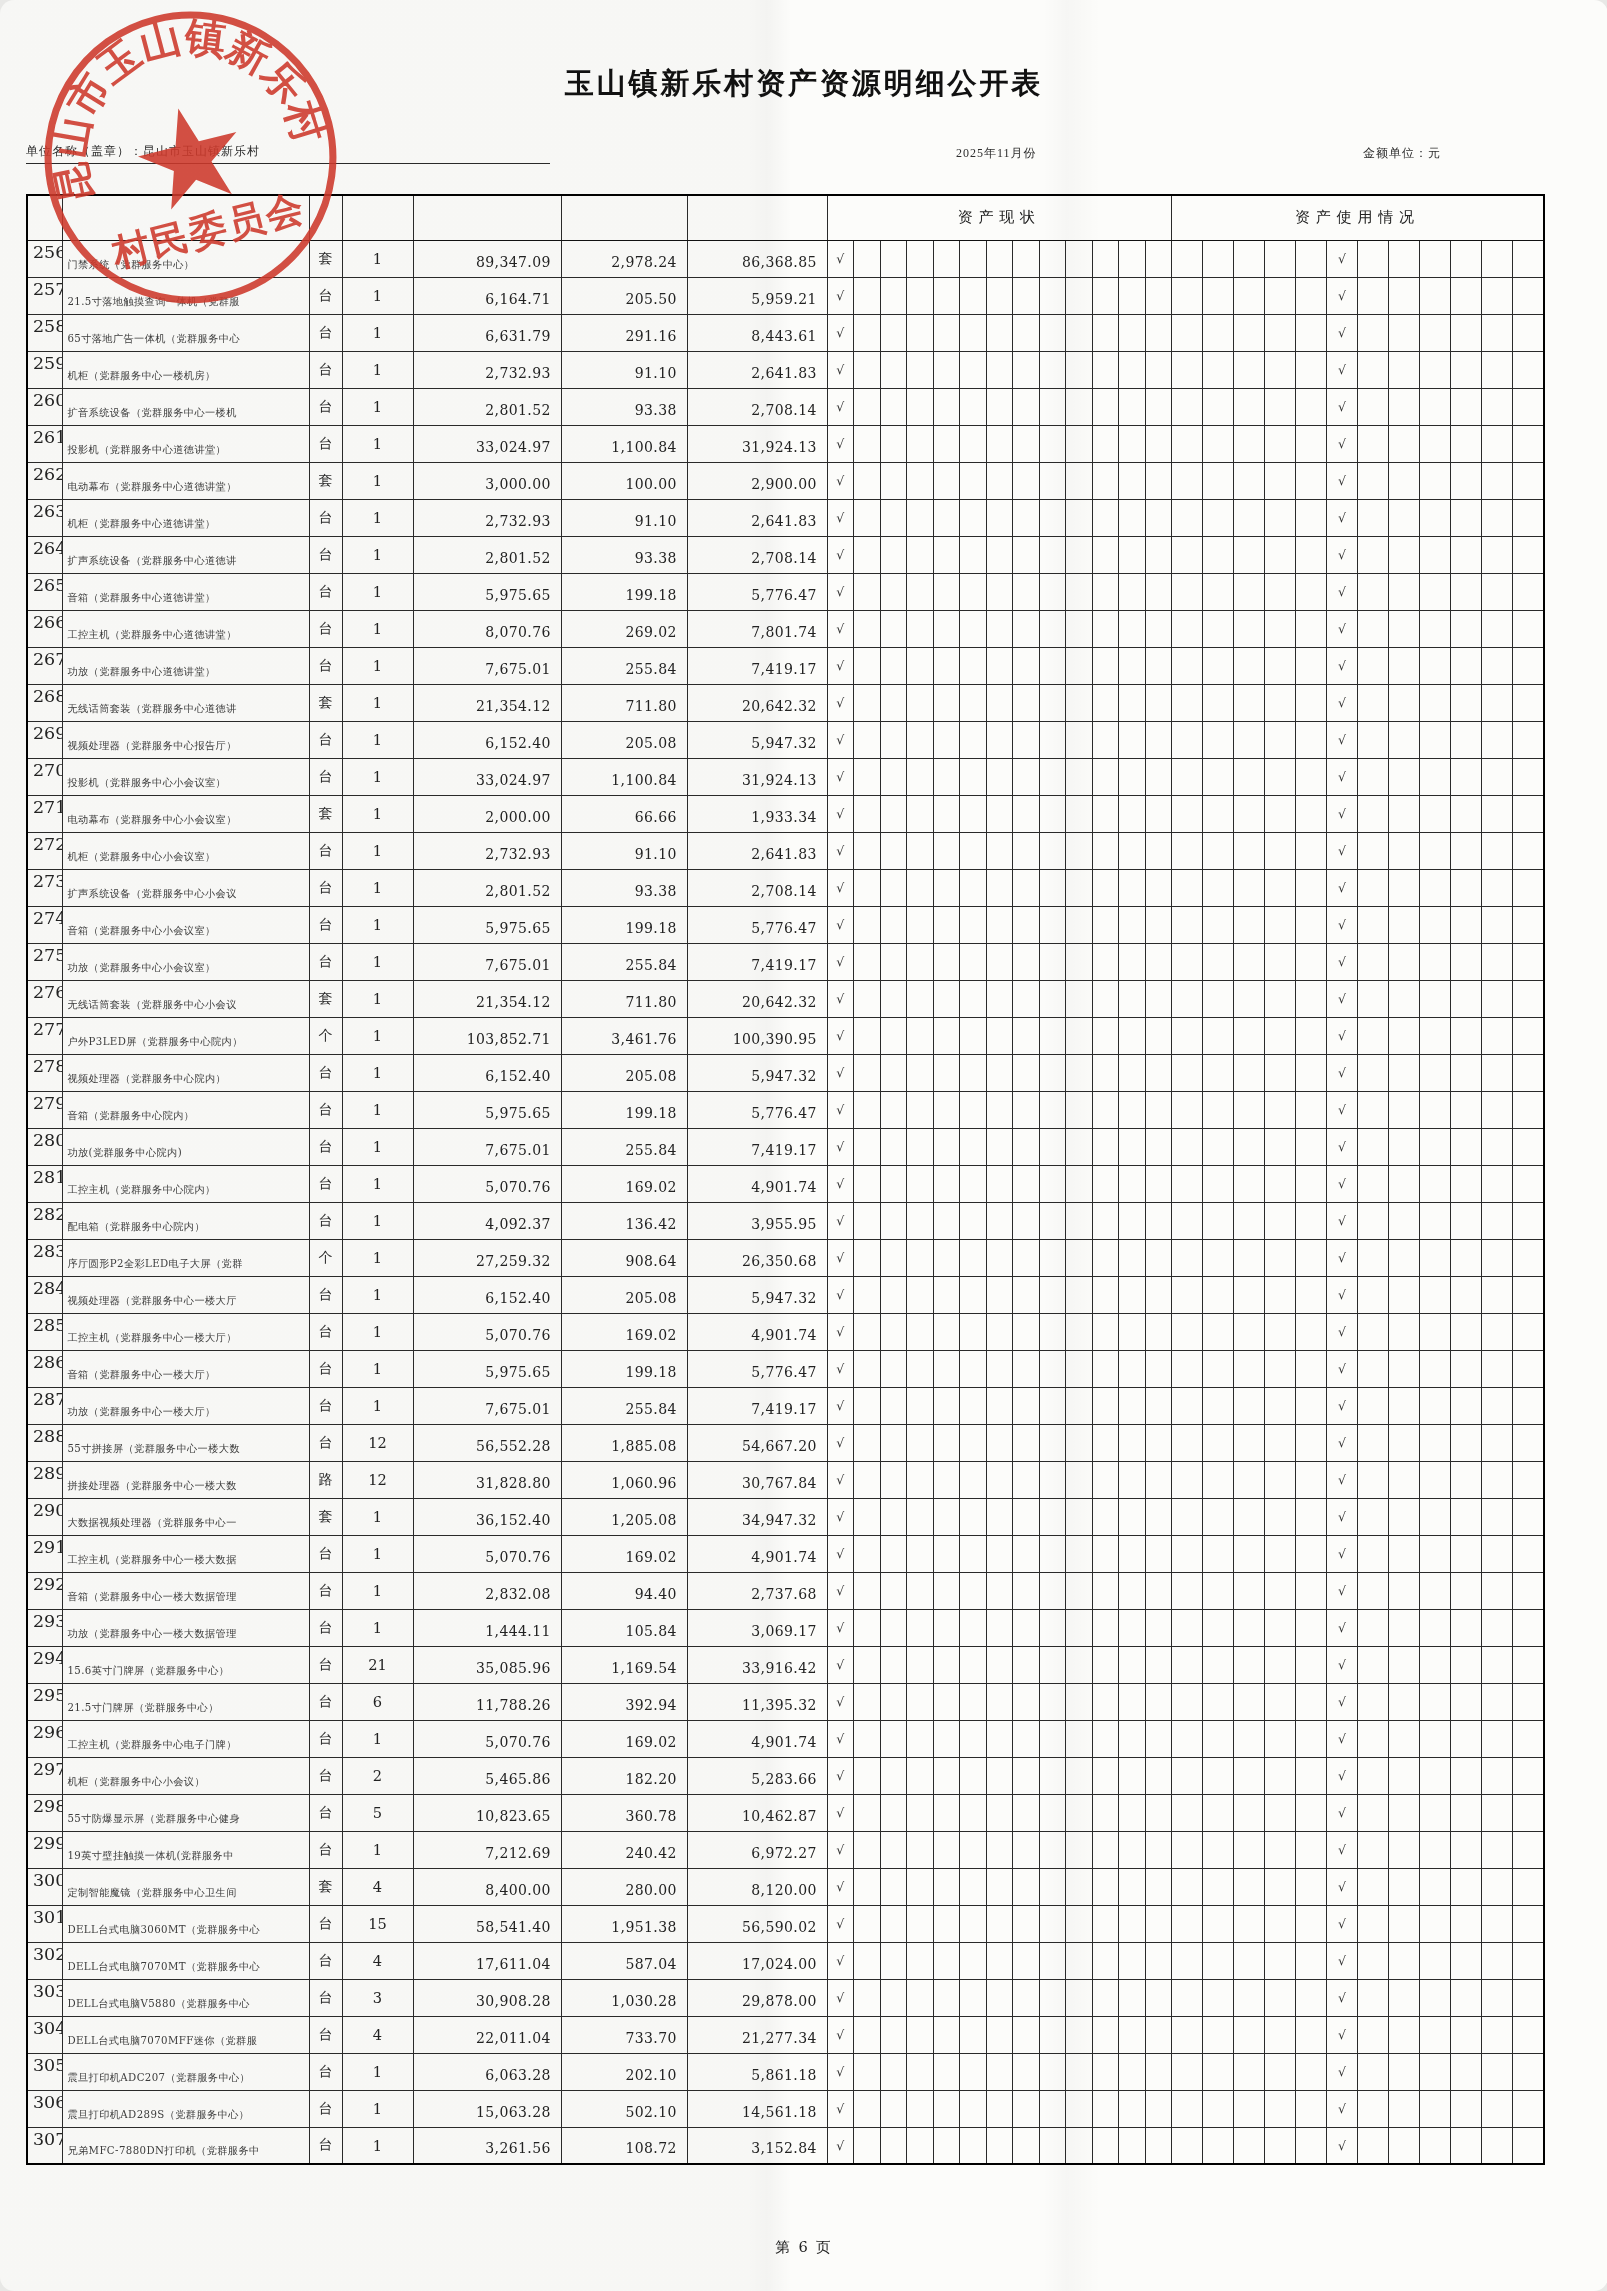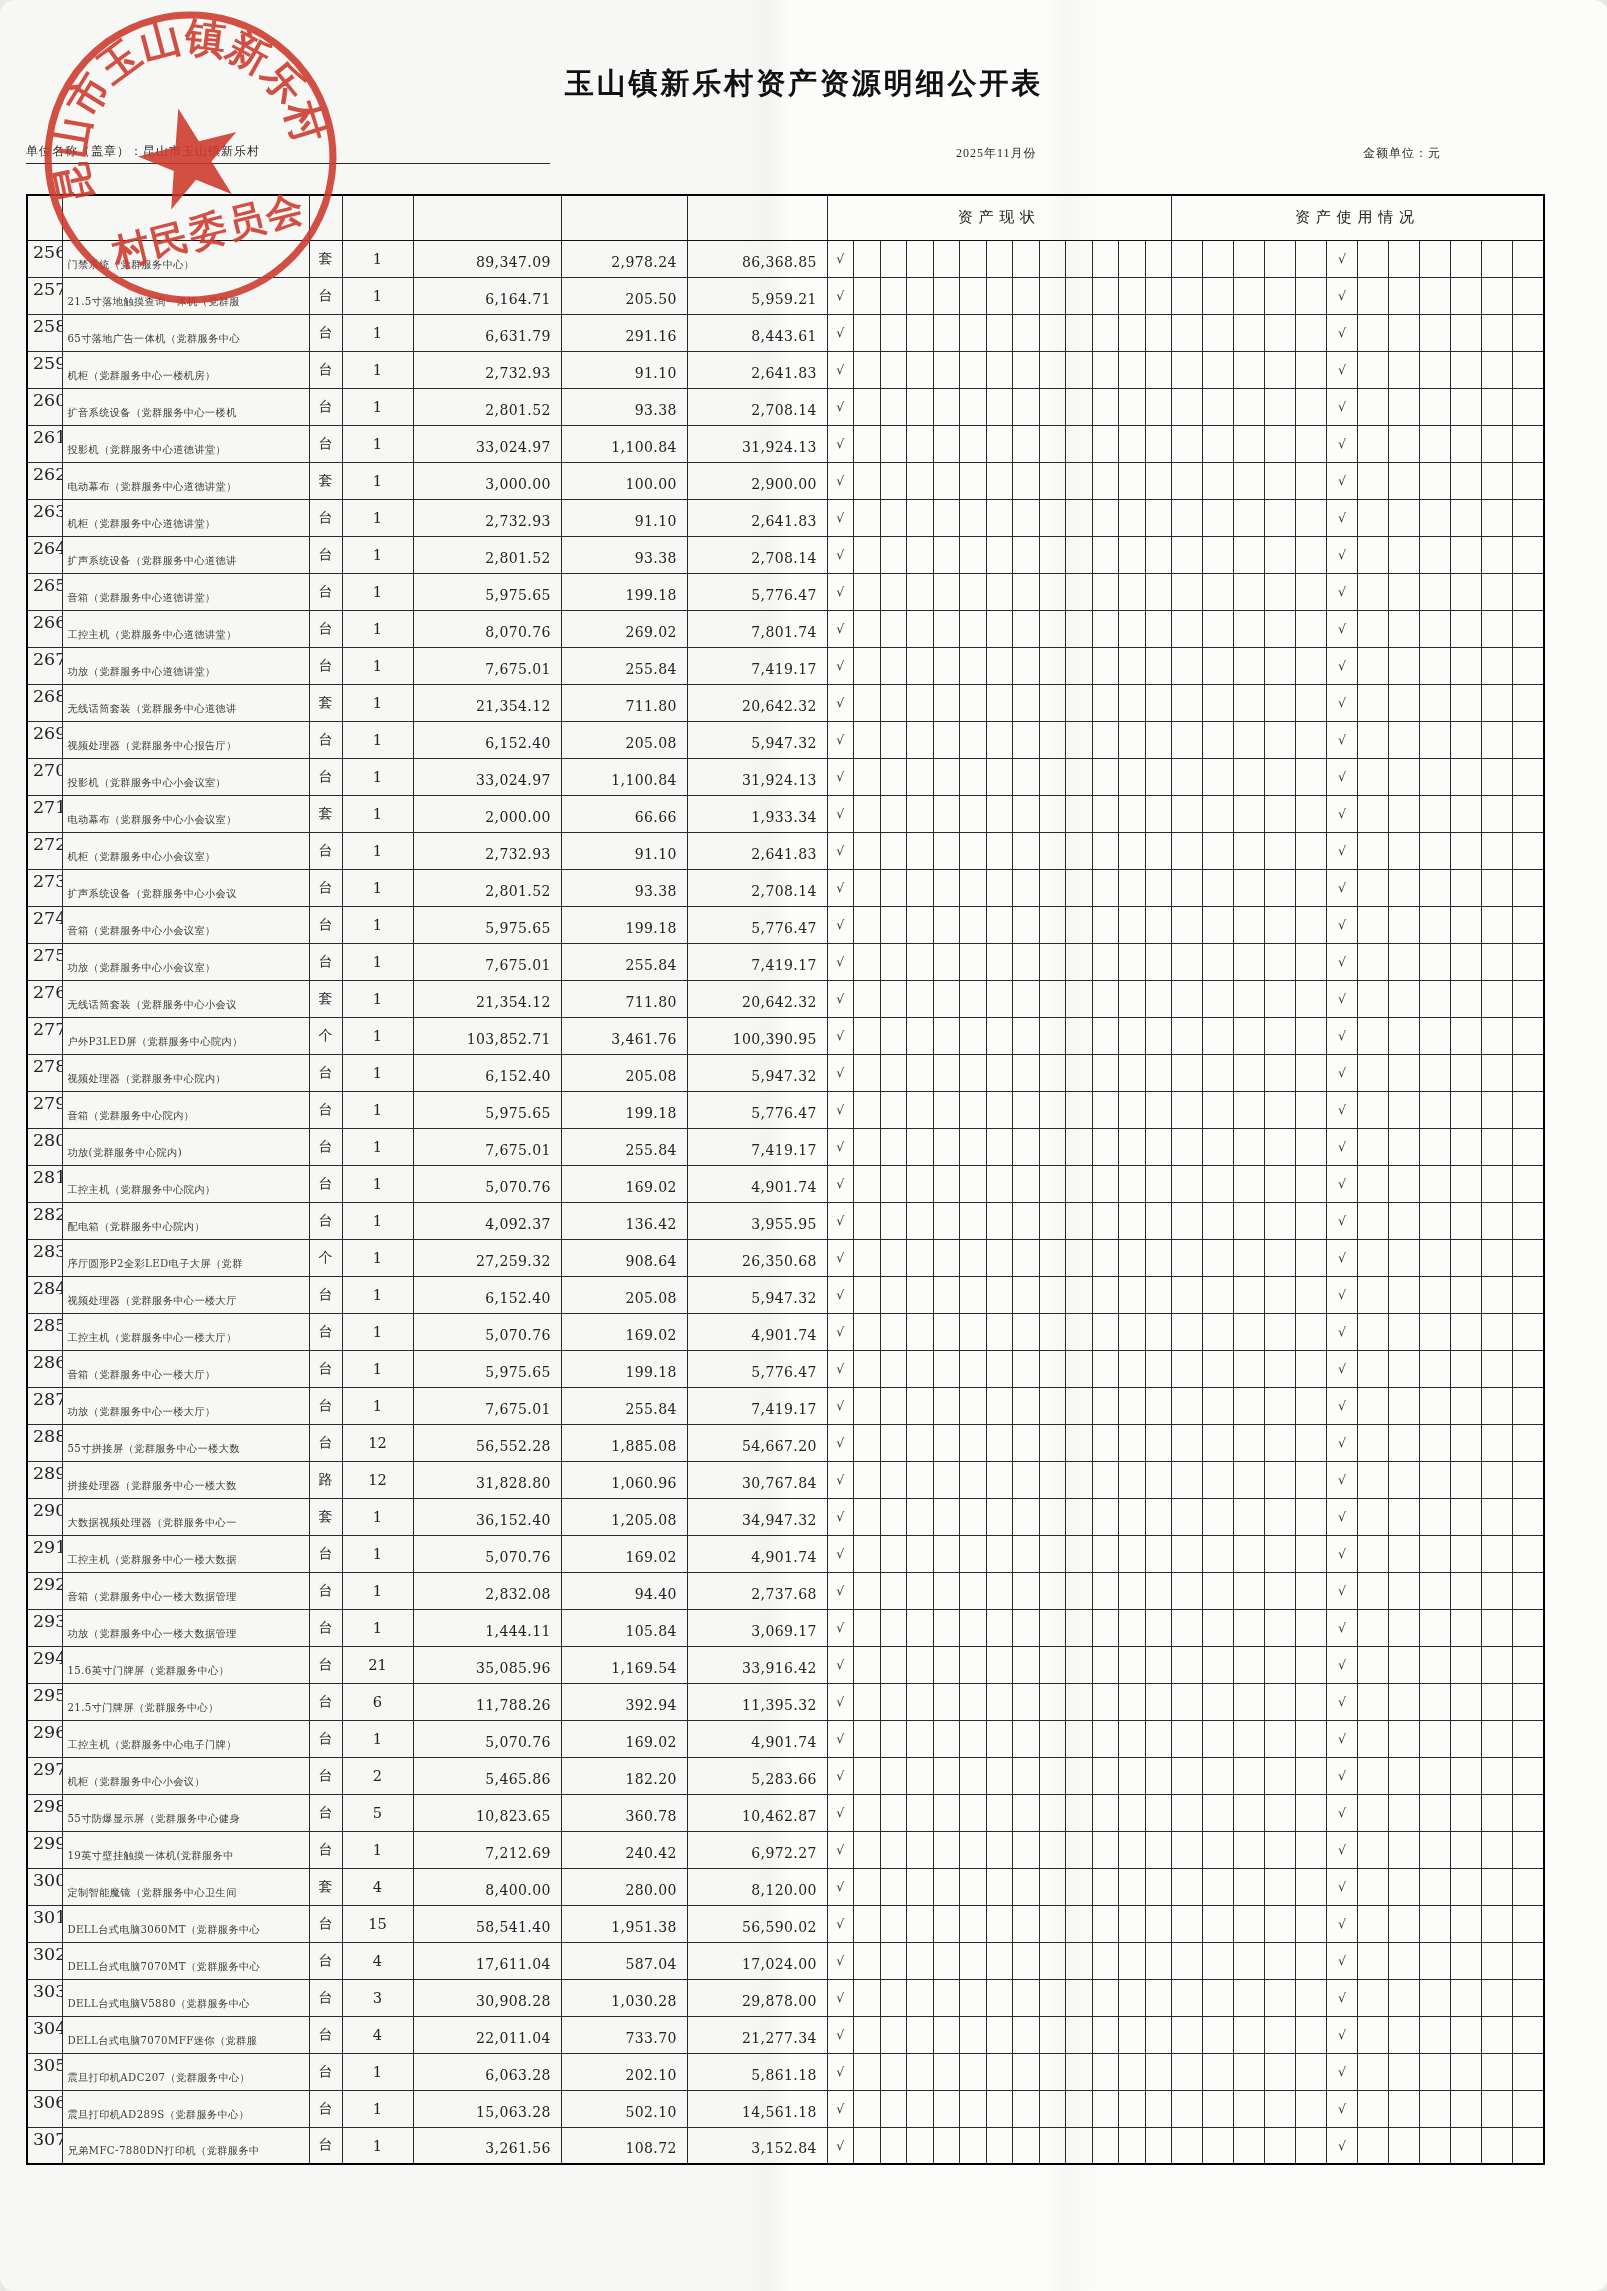--- a/index.html
+++ b/index.html
@@ -1910,6 +1910,7 @@
     <text x="150" y="237" text-anchor="middle" font-size="37" fill="#cd382b" font-weight="700" letter-spacing="2" font-family="DejaVu Serif, Liberation Serif, serif">村民委员会</text>
   </svg>
 
+  <div class="footer">第 6 页</div>
 
 </div>
 

